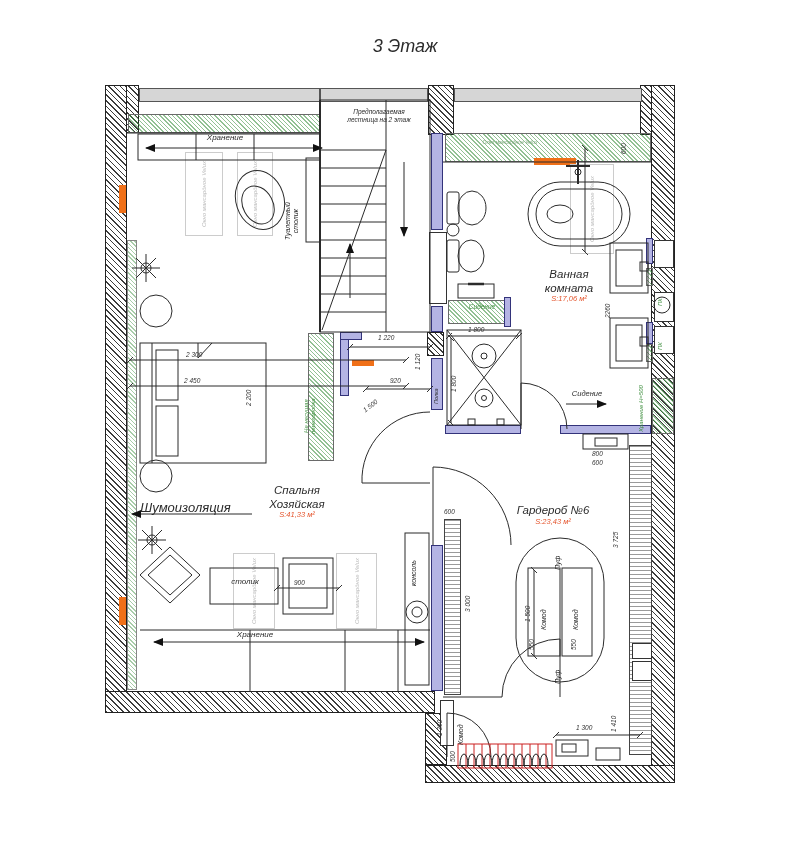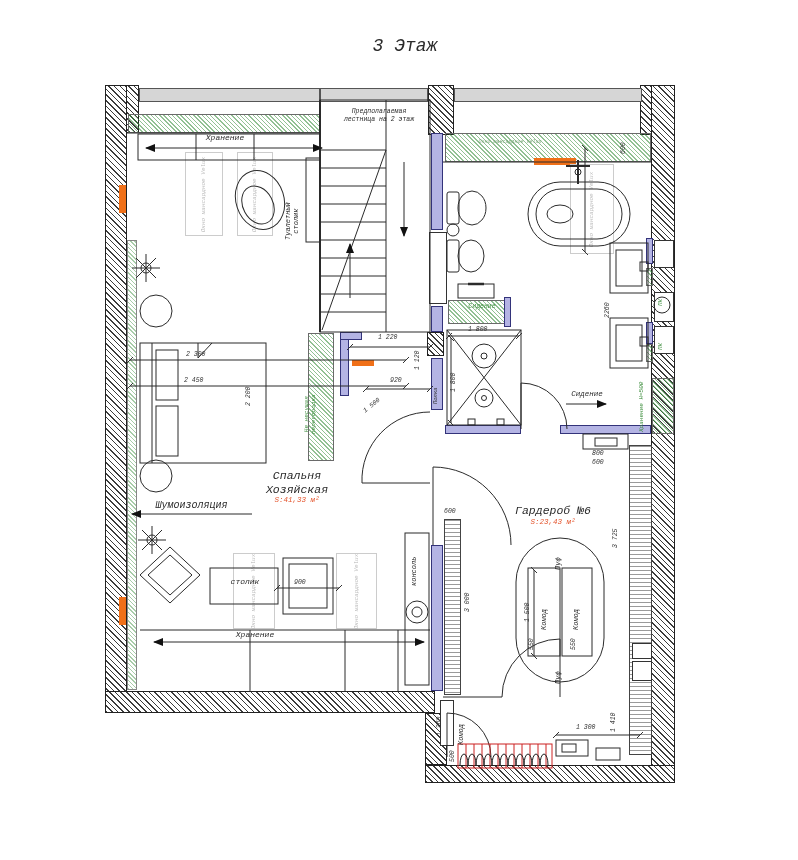--- a/index.html
+++ b/index.html
@@ -4,7 +4,7 @@
 <style>
   html,body{margin:0;padding:0;background:#fff;}
   #canvas{position:relative;width:798px;height:860px;background:#fff;overflow:hidden;
-          font-family:Liberation Mono, monospace;}
+          font-family:Liberation Sans, sans-serif;}
   .abs{position:absolute;}
   
   .w{background:repeating-linear-gradient(45deg,#3c3c3c 0,#3c3c3c 1px,#ffffff 1px,#ffffff 4px);

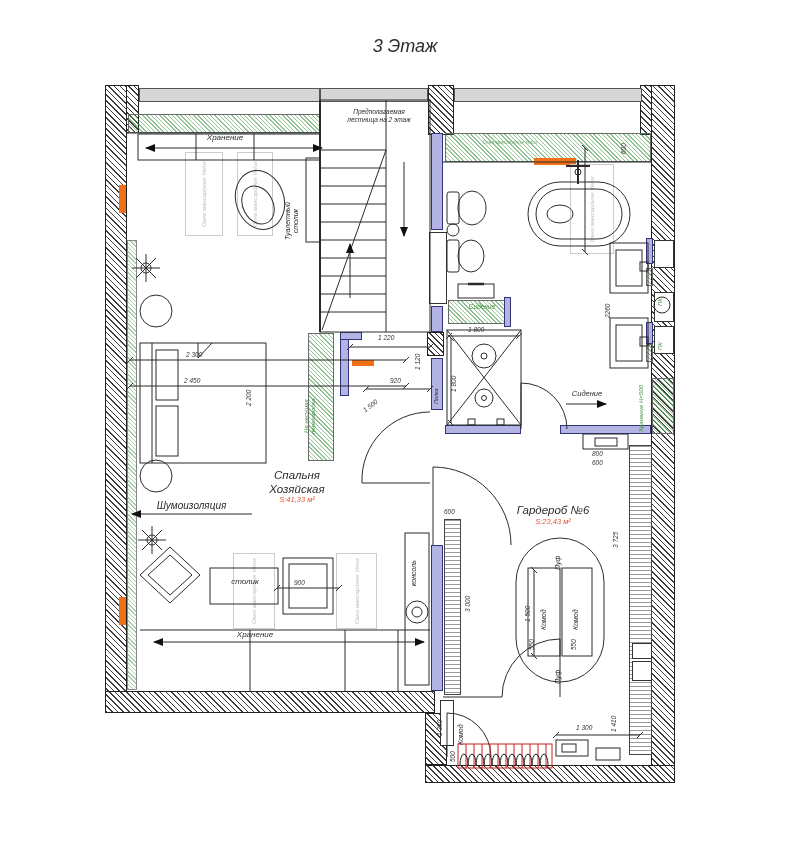--- a/index.html
+++ b/index.html
@@ -326,6 +326,11 @@
     <div>Хозяйская</div>
     <div class="area">S:41,33 м²</div>
   </div>
+  <div class="abs lbl" style="left:523px;top:268px;width:92px;font-size:11.5px">
+    <div>Ванная</div>
+    <div>комната</div>
+    <div class="area">S:17,06 м²</div>
+  </div>
   <div class="abs lbl" style="left:505px;top:504px;width:96px;font-size:11.5px">
     <div>Гардероб №6</div>
     <div class="area">S:23,43 м²</div>

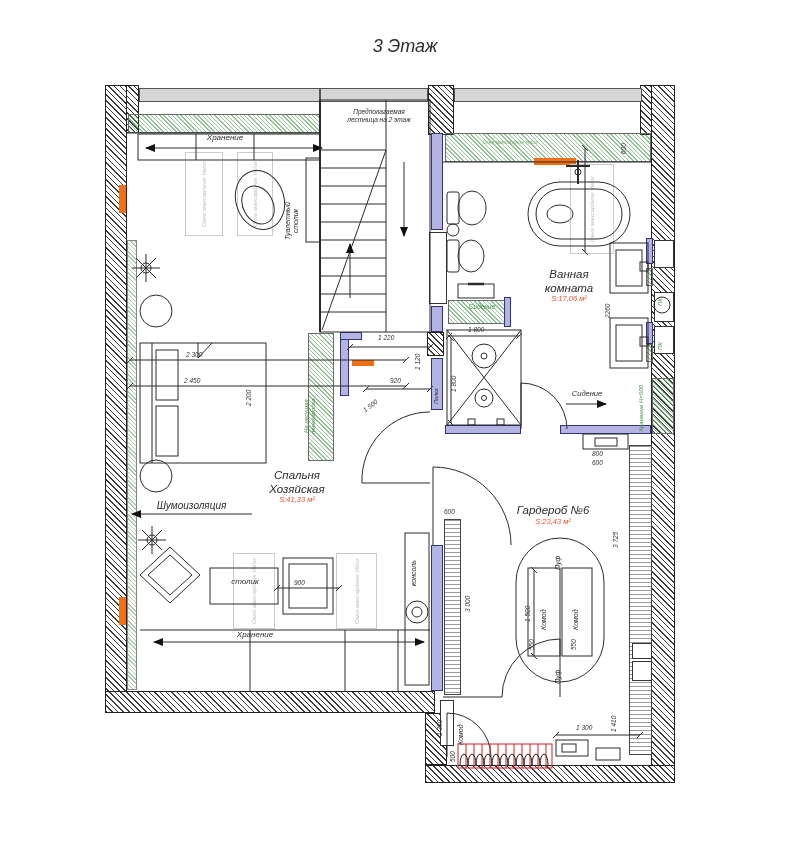--- a/index.html
+++ b/index.html
@@ -321,7 +321,7 @@
   <div class="abs lbl" style="left:210px;top:630px;width:90px;font-size:8px">Хранение</div>
   <div class="abs lbl" style="left:144px;top:500px;width:95px;font-size:10px">Шумоизоляция</div>
 
-  <div class="abs lbl" style="left:251px;top:469px;width:92px;font-size:11.5px">
+  <div class="abs lbl" style="left:251px;top:484px;width:92px;font-size:11.5px">
     <div>Спальня</div>
     <div>Хозяйская</div>
     <div class="area">S:41,33 м²</div>

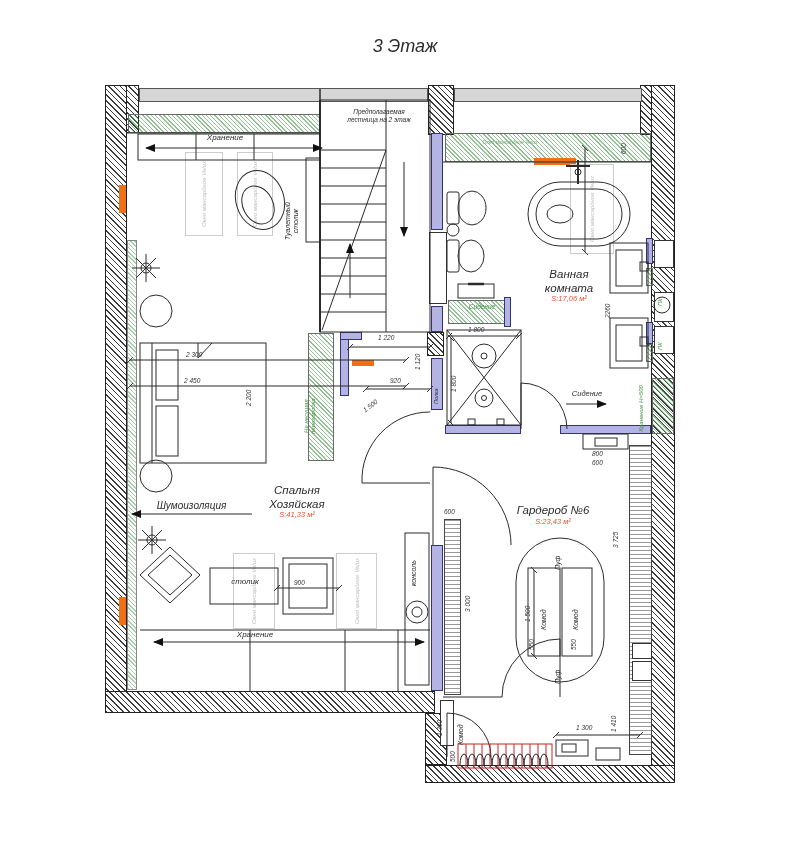--- a/index.html
+++ b/index.html
@@ -319,7 +319,7 @@
 
   <div class="abs lbl" style="left:180px;top:133px;width:90px;font-size:8px">Хранение</div>
   <div class="abs lbl" style="left:210px;top:630px;width:90px;font-size:8px">Хранение</div>
-  <div class="abs lbl" style="left:144px;top:500px;width:95px;font-size:10px">Шумоизоляция</div>
+  <div class="abs lbl" style="left:138px;top:500px;width:95px;font-size:13px">Шумоизоляция</div>
 
   <div class="abs lbl" style="left:251px;top:484px;width:92px;font-size:11.5px">
     <div>Спальня</div>

